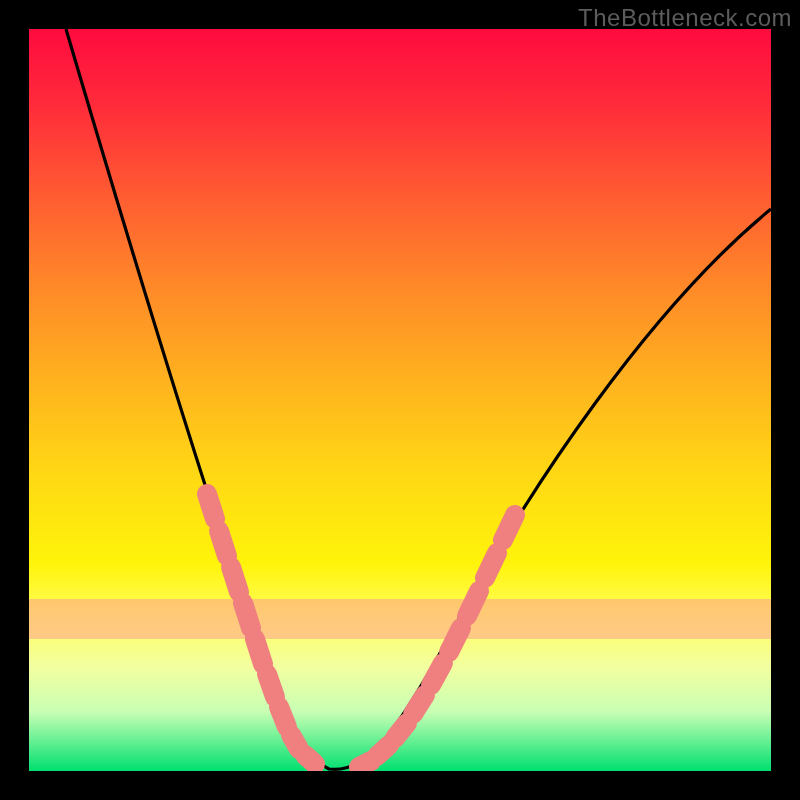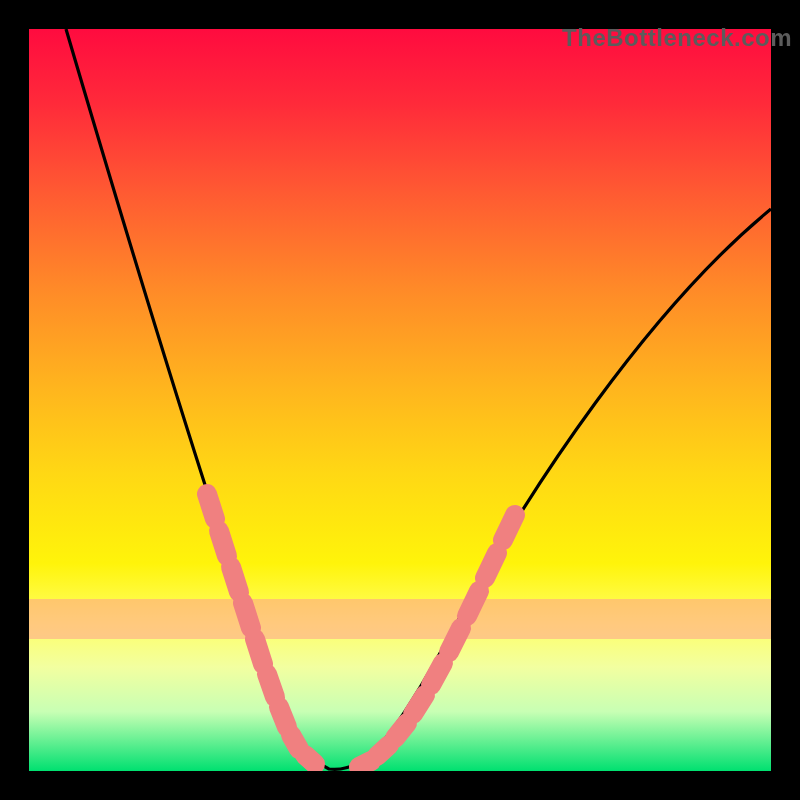--- a/index.html
+++ b/index.html
@@ -36,10 +36,9 @@
     right: 8px;
     color: #5c5c5c;
     font-size: 24px;
-    font-weight: 700;
+    font-weight: 400;
     letter-spacing: 0.5px;
     z-index: 5;
-    margin-top: 20px;
   }
   svg.curve {
     position: absolute;

